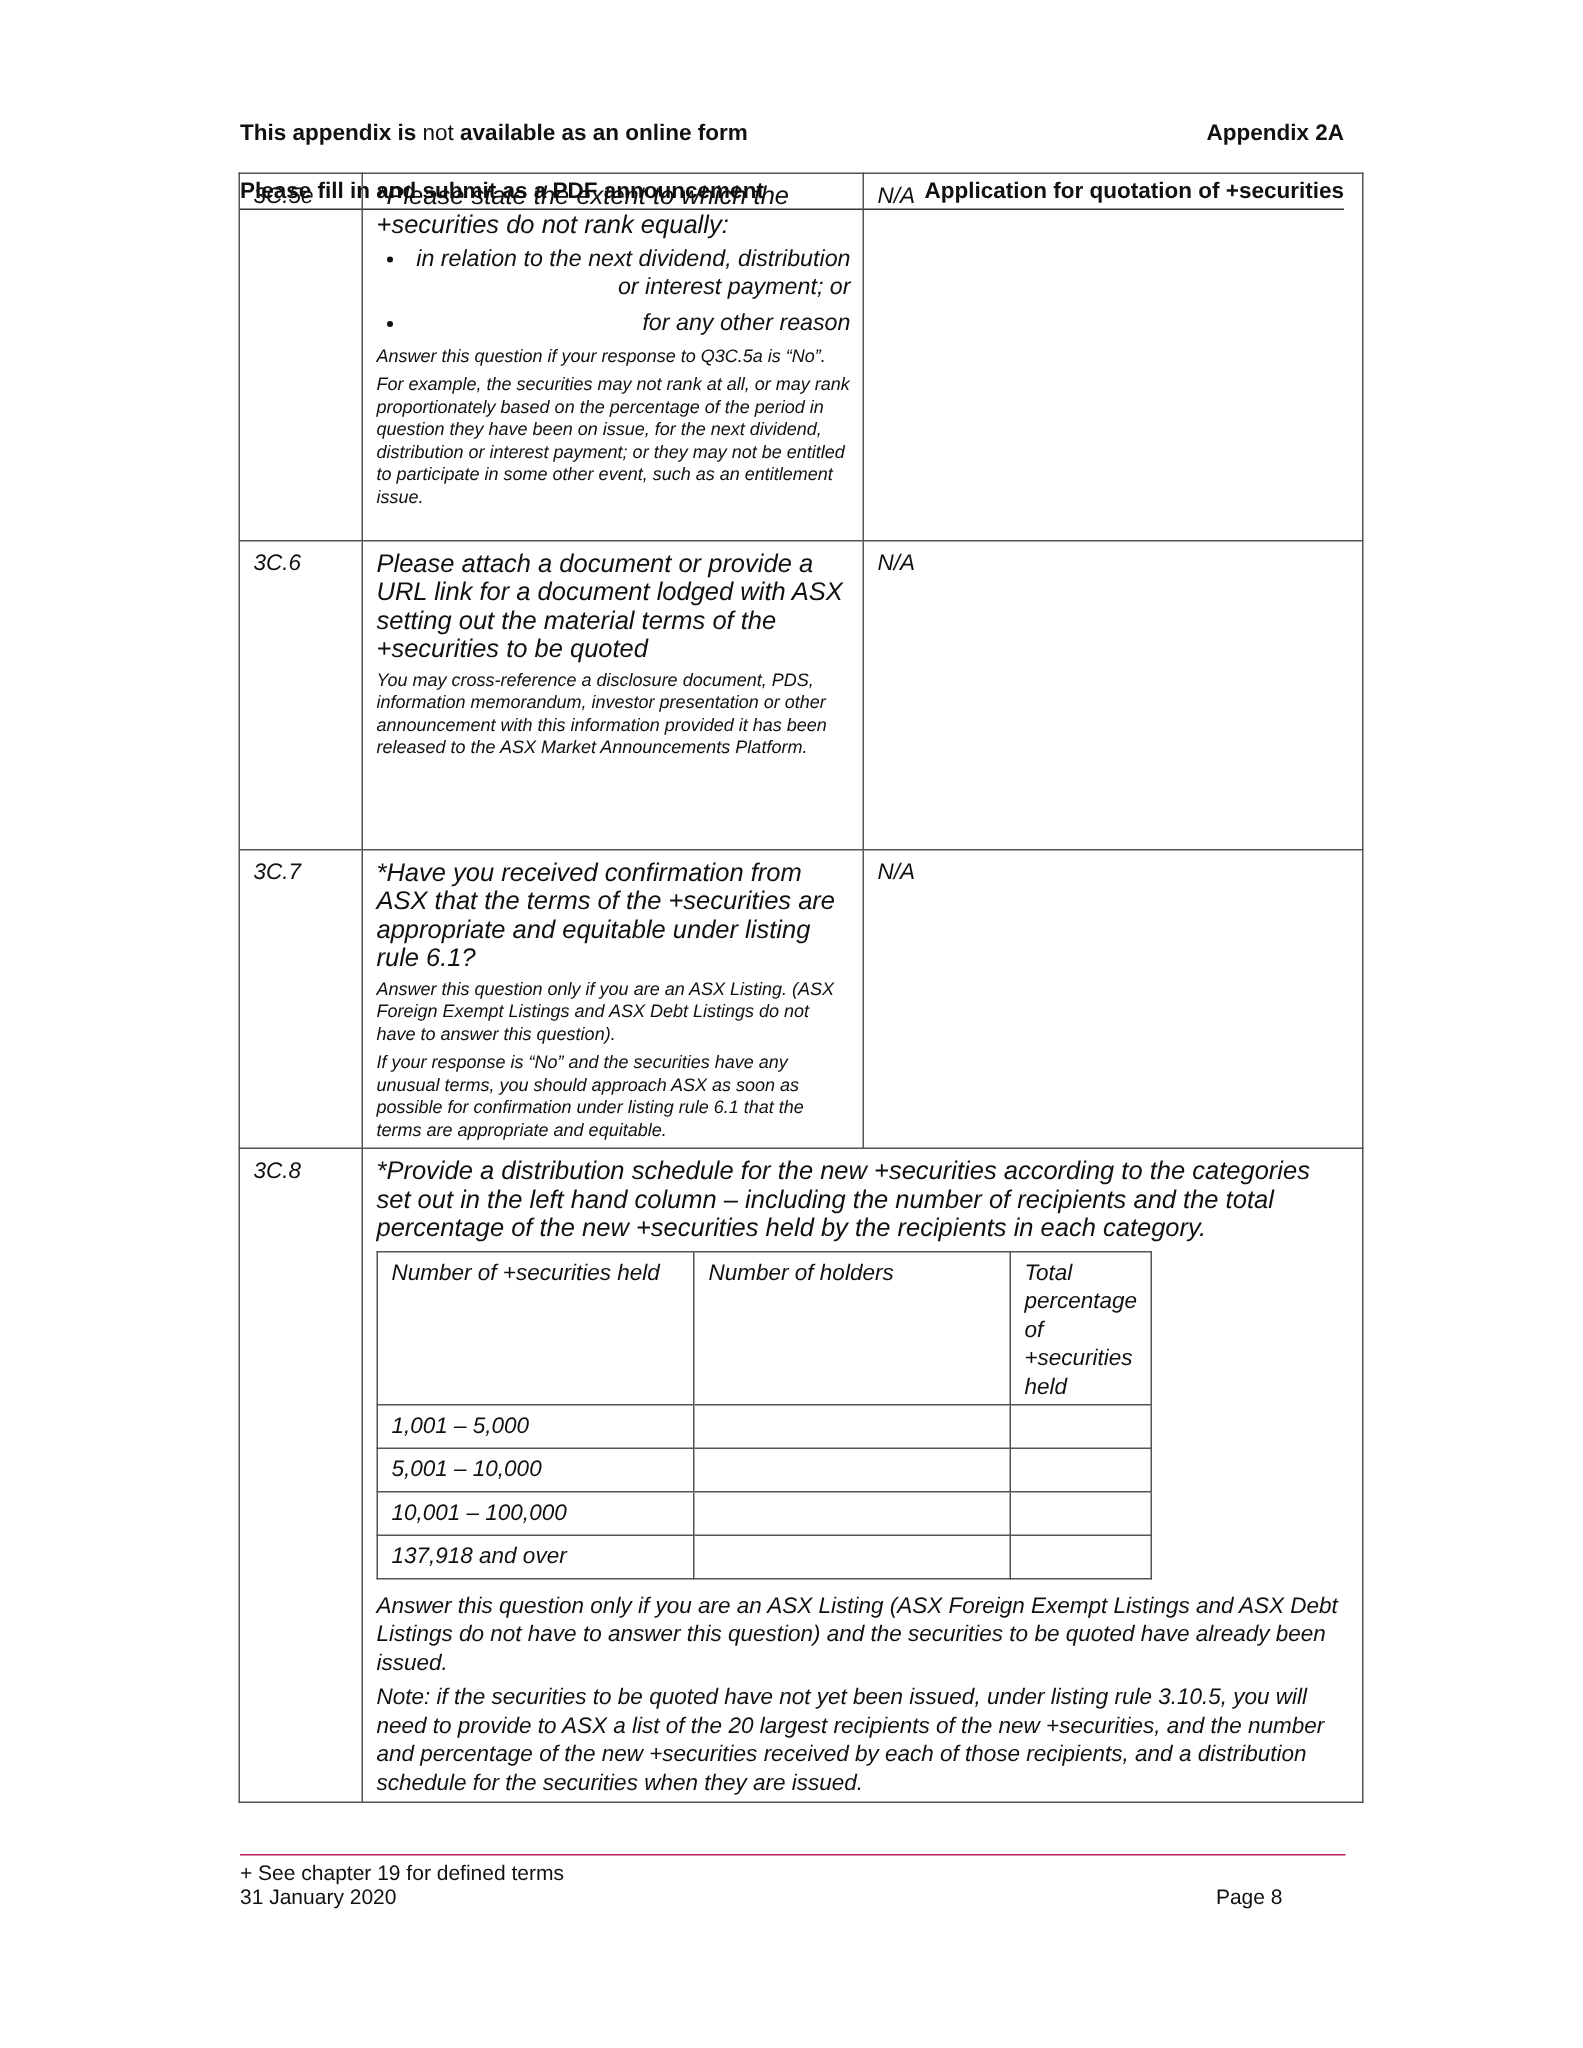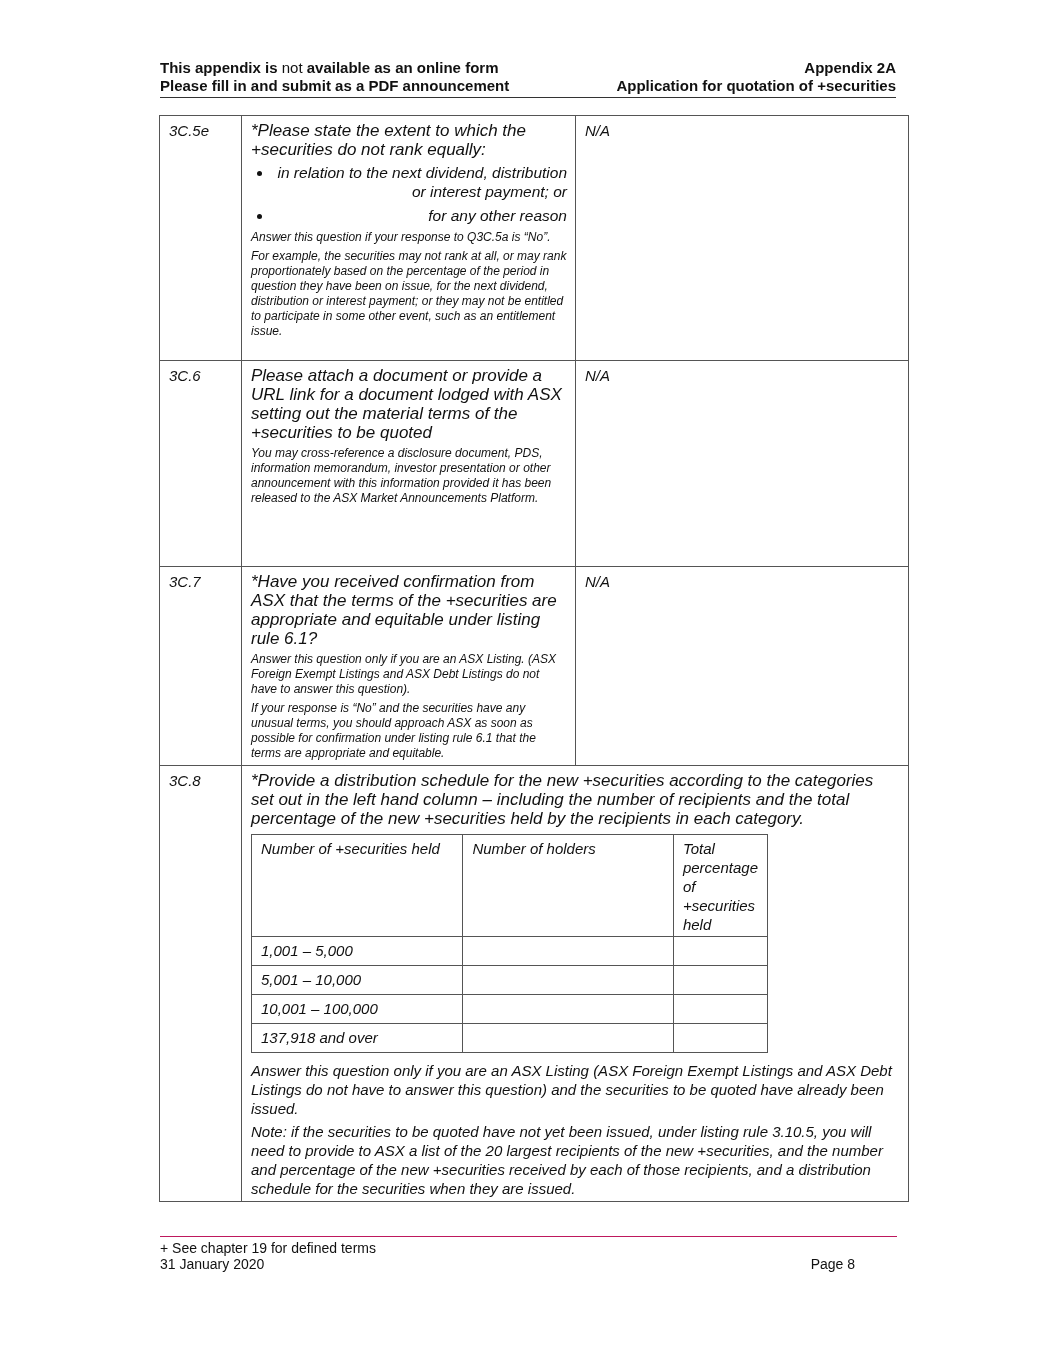--- a/index.html
+++ b/index.html
@@ -5,7 +5,7 @@
   html, body { margin:0; padding:0; background:#fff; }
   body { width:1055px; height:1365px; position:relative; font-family:"Liberation Sans", sans-serif; color:#111; }
   .hdr { position:absolute; left:160px; top:59px; width:736px; border-bottom:1px solid #333; padding-bottom:2px; font-weight:bold; font-size:15px; line-height:18px; }
-  .hdr .row { display:flex; justify-content:space-between; }
+  .hdr .row { display:flex; justify-content:space-between;margin-top:21px; }
   .hdr .nb { font-weight:normal; }
   table.main { position:absolute; left:159px; top:115px; width:750px; border-collapse:collapse; }
   table.main > tbody > tr > td { border:1px solid #555; vertical-align:top; padding:5px 8px 3px 9px;font-style:italic; }

